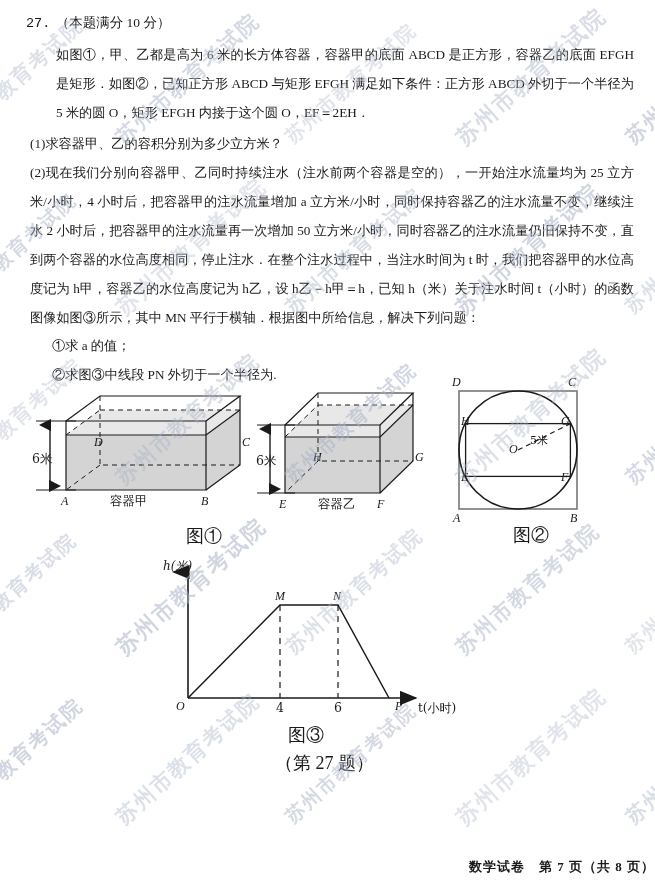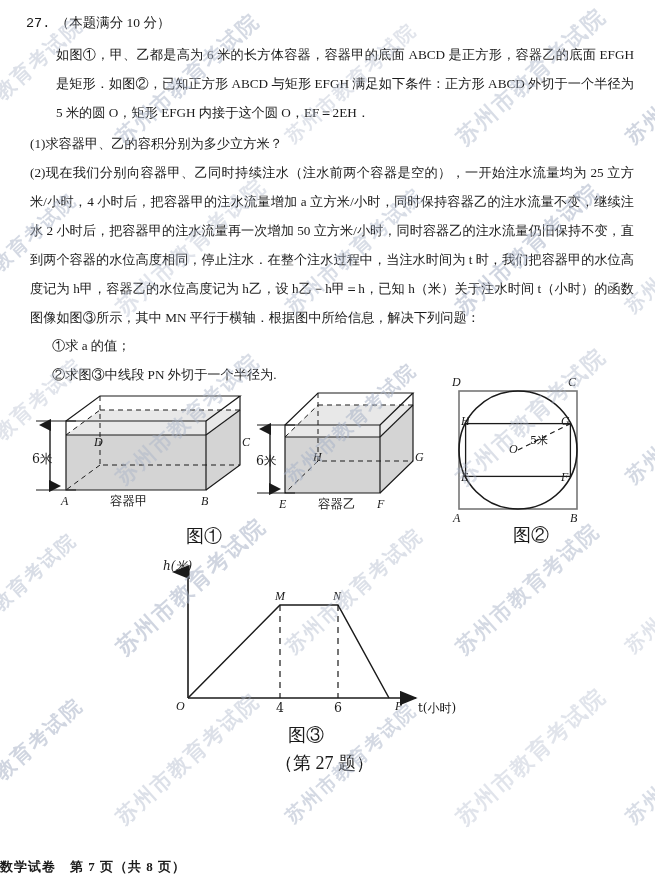--- a/index.html
+++ b/index.html
@@ -96,7 +96,7 @@
     left: 0;
     right: 0;
     top: 858px;
-    text-align: left;
+    text-align: right;
     font-size: 13px;
     font-weight: 700;
     letter-spacing: 1px;

